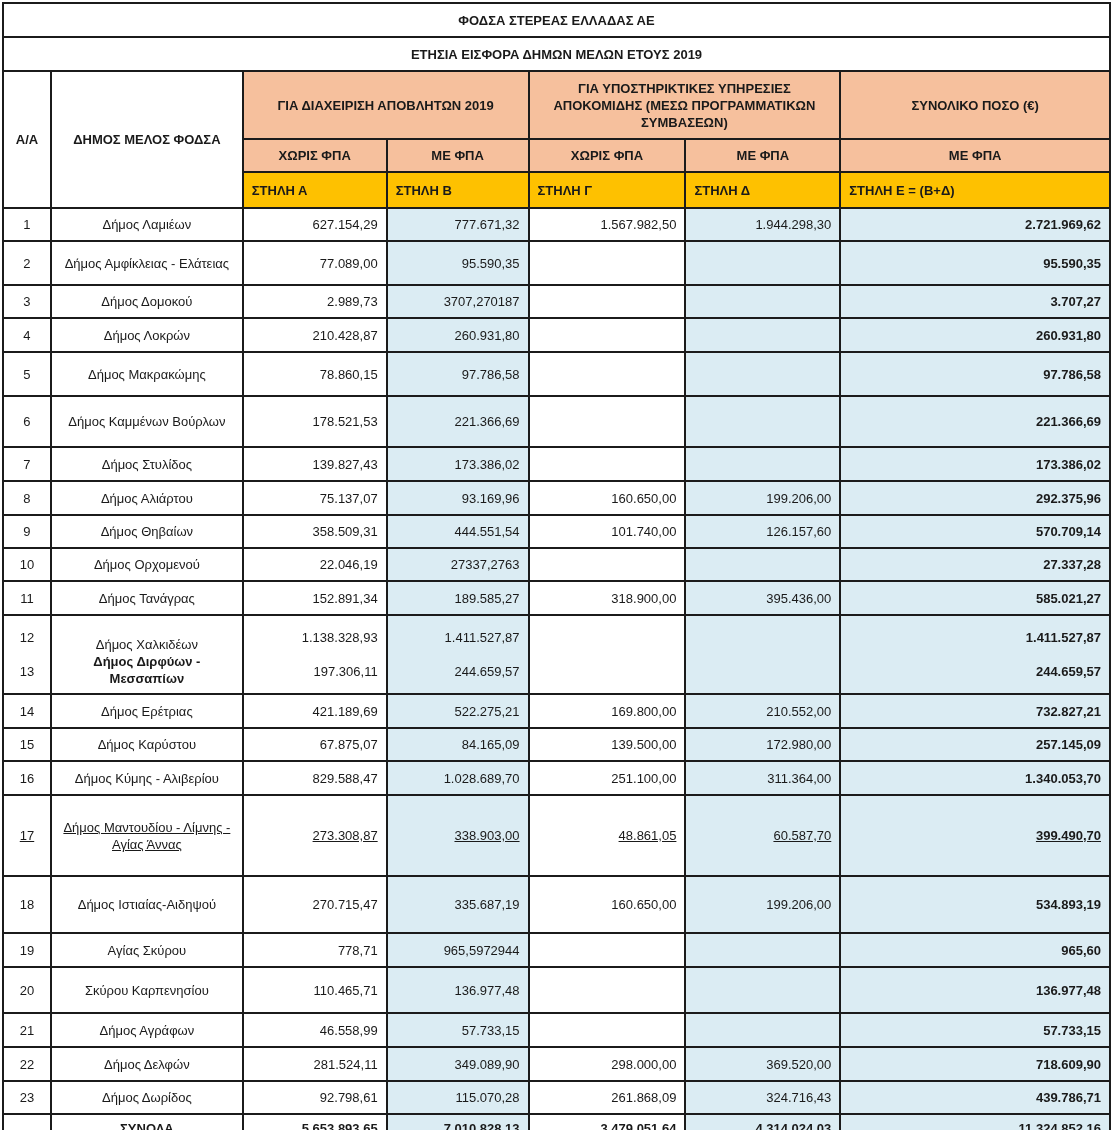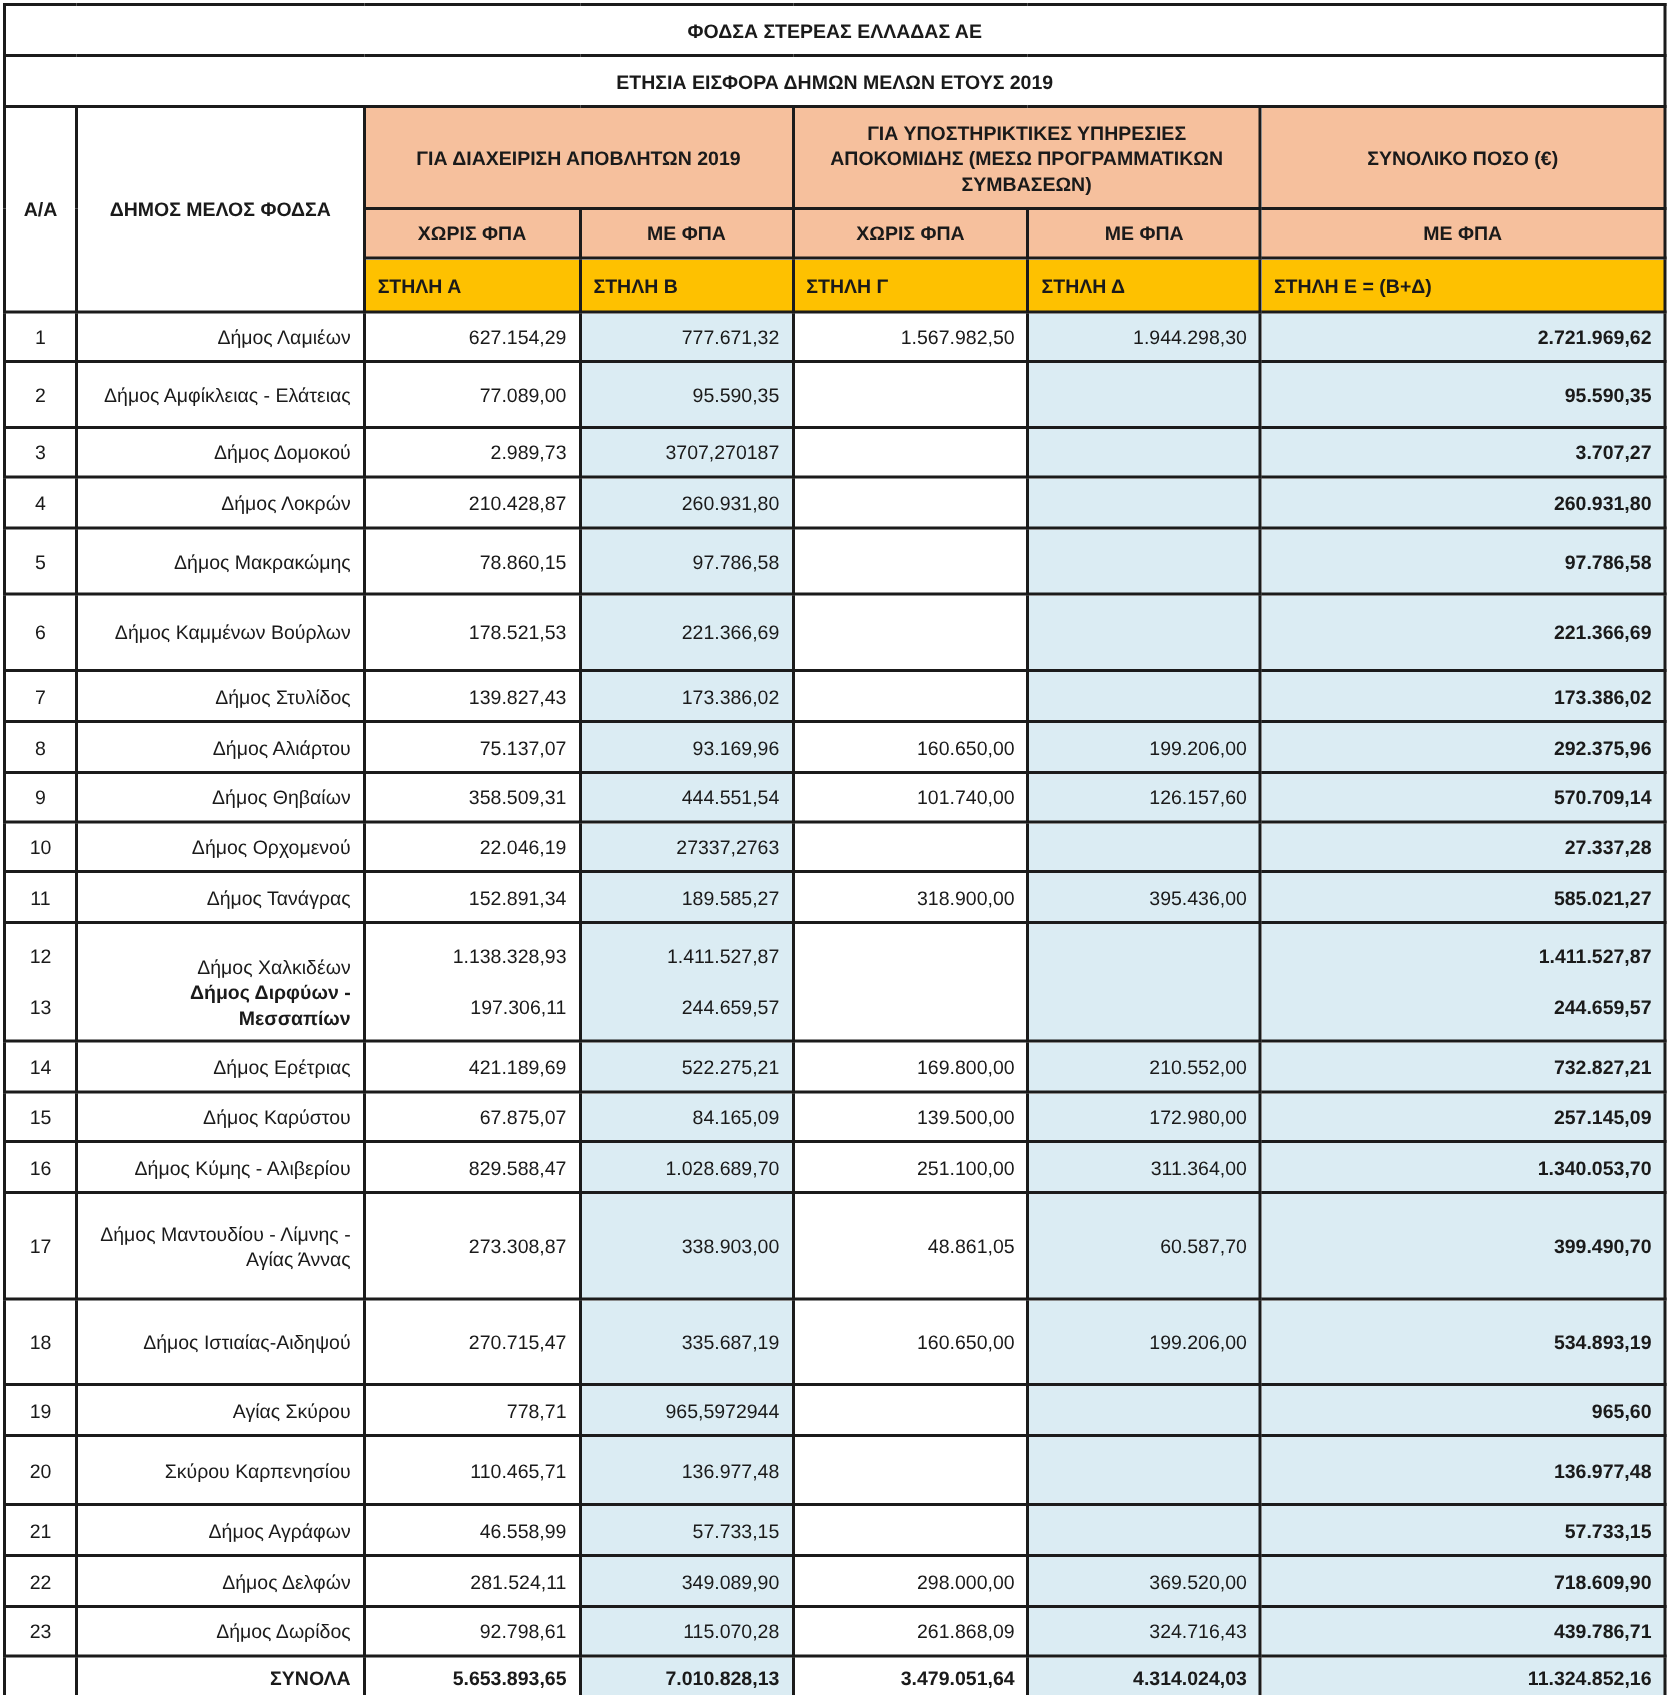--- a/index.html
+++ b/index.html
@@ -24,7 +24,7 @@
     .hdr-white { background: #ffffff; font-weight: bold; text-align: center; font-size: 13px; }
     .col-label { background: #fec100; font-weight: bold; text-align: left; }
     .c-idx { text-align: center; }
-    .c-name { text-align: right; }
+    .c-name { text-align: center; }
     .num { text-align: right; }
     .blue { background: #dbecf3; }
     .bold { font-weight: bold; }

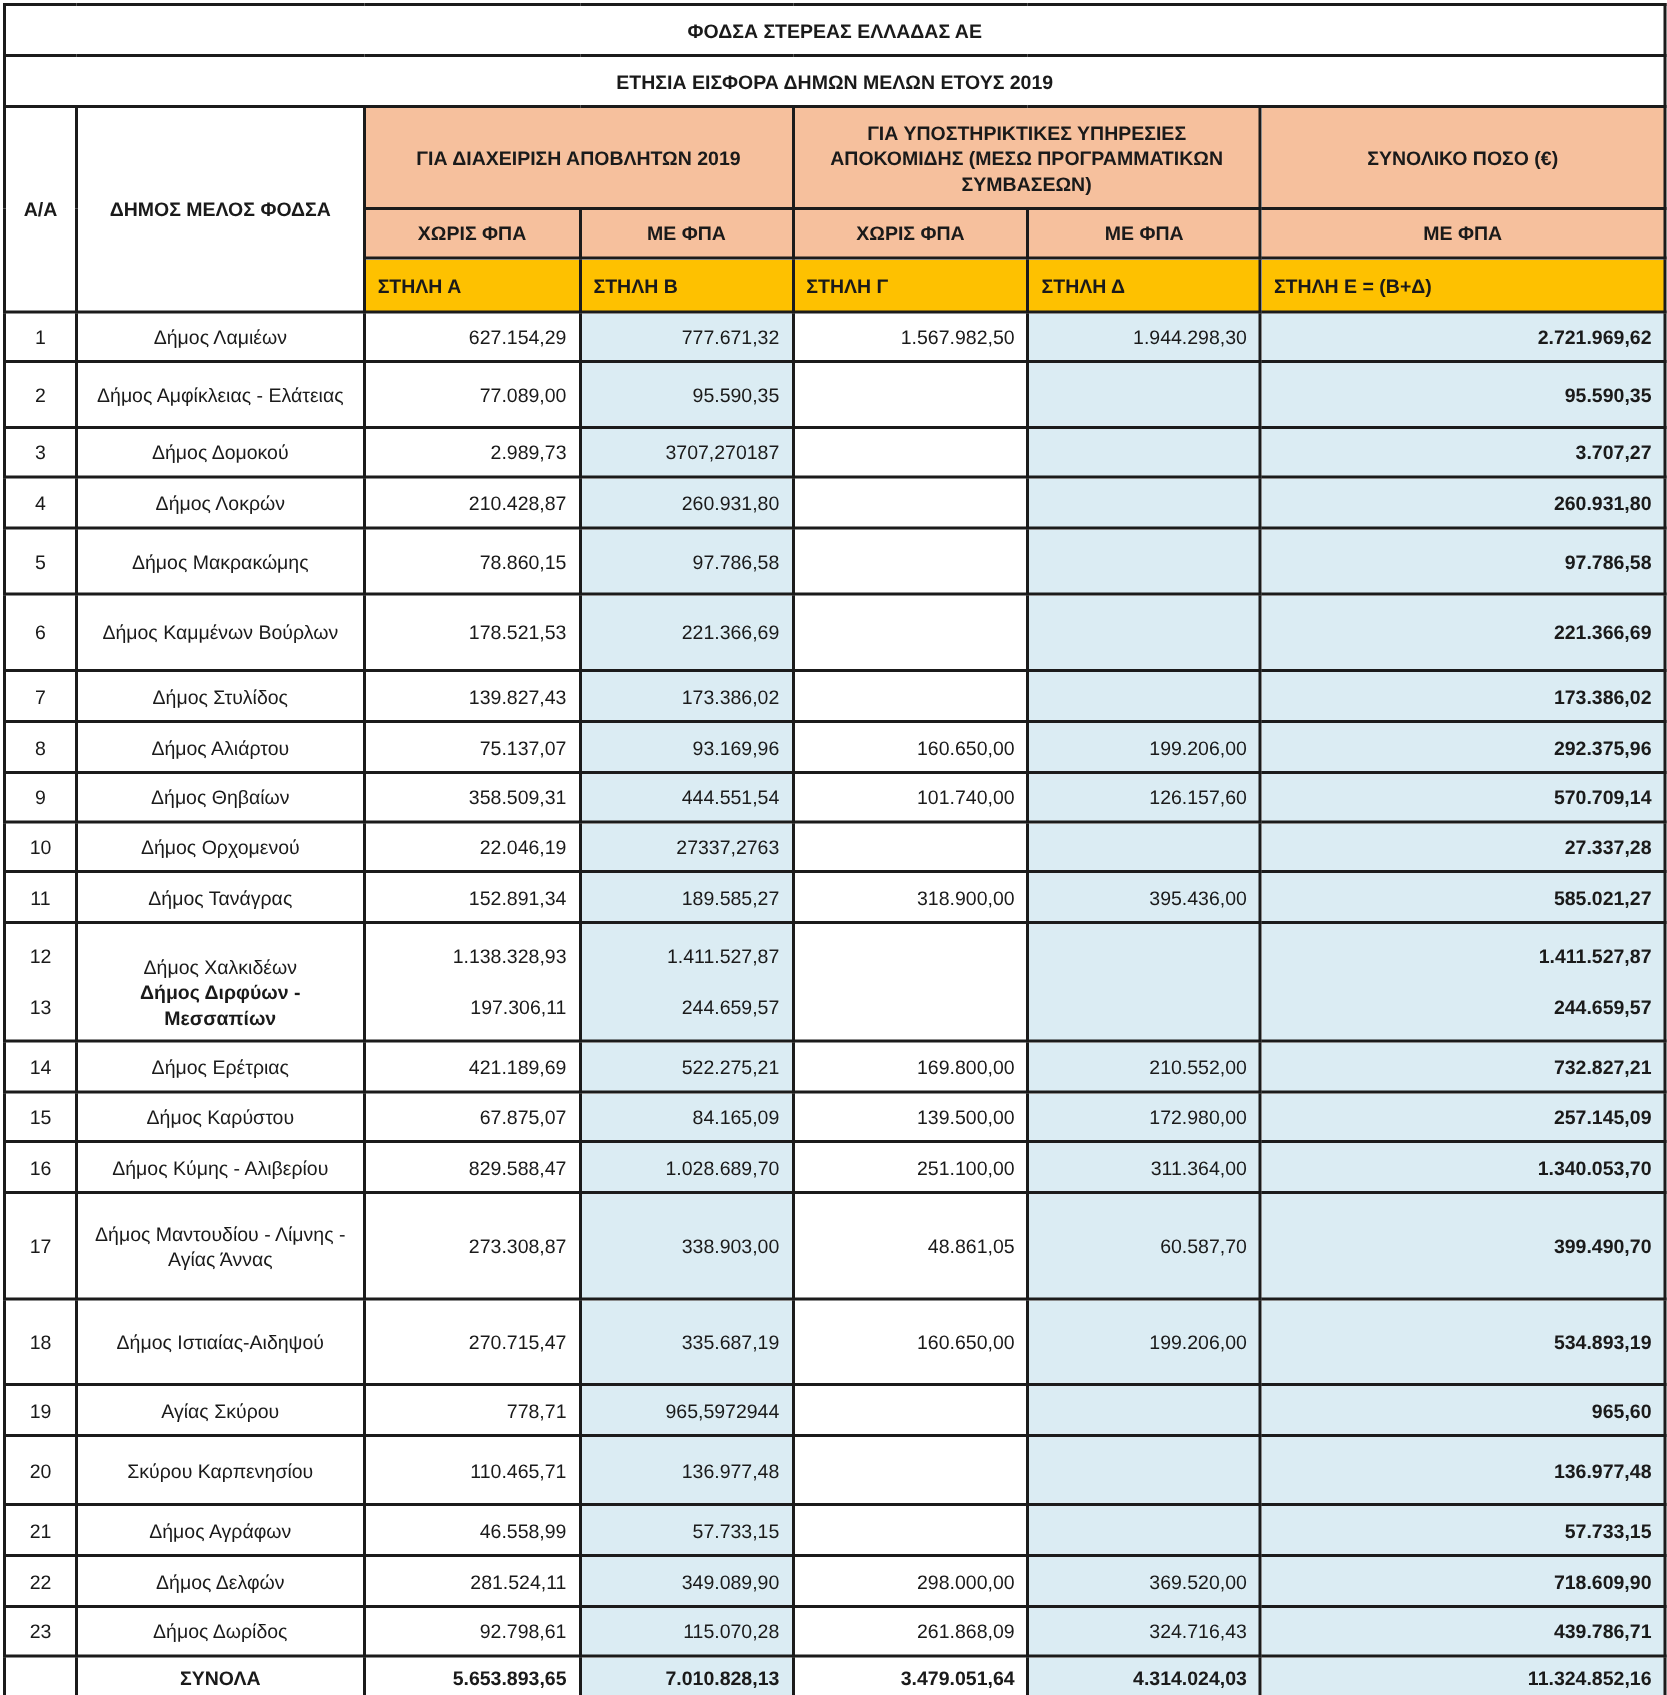--- a/index.html
+++ b/index.html
@@ -227,7 +227,7 @@
         <td class="num blue">311.364,00</td>
         <td class="num blue bold">1.340.053,70</td>
       </tr>
-      <tr style="height: 71px;">
+      <tr style="height: 81px; text-decoration: underline;">
         <td class="c-idx">17</td>
         <td class="c-name">Δήμος Μαντουδίου - Λίμνης - Αγίας Άννας</td>
         <td class="num">273.308,87</td>

